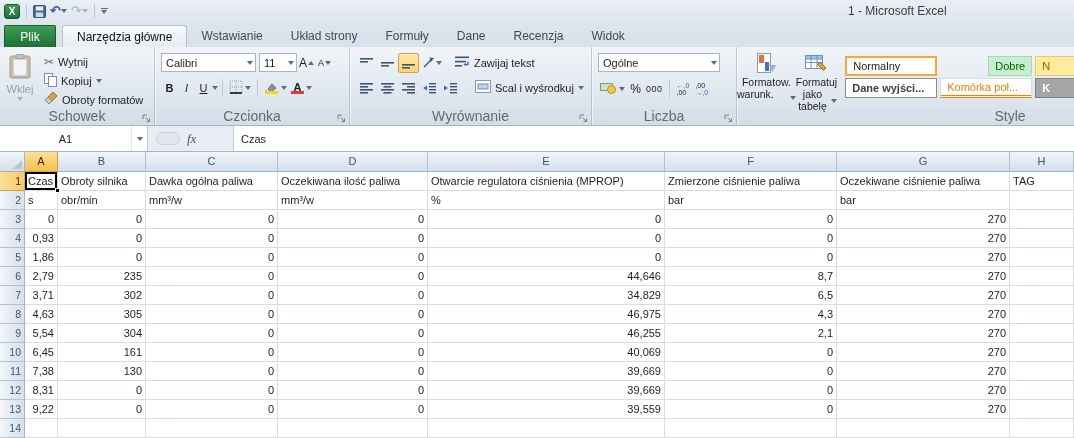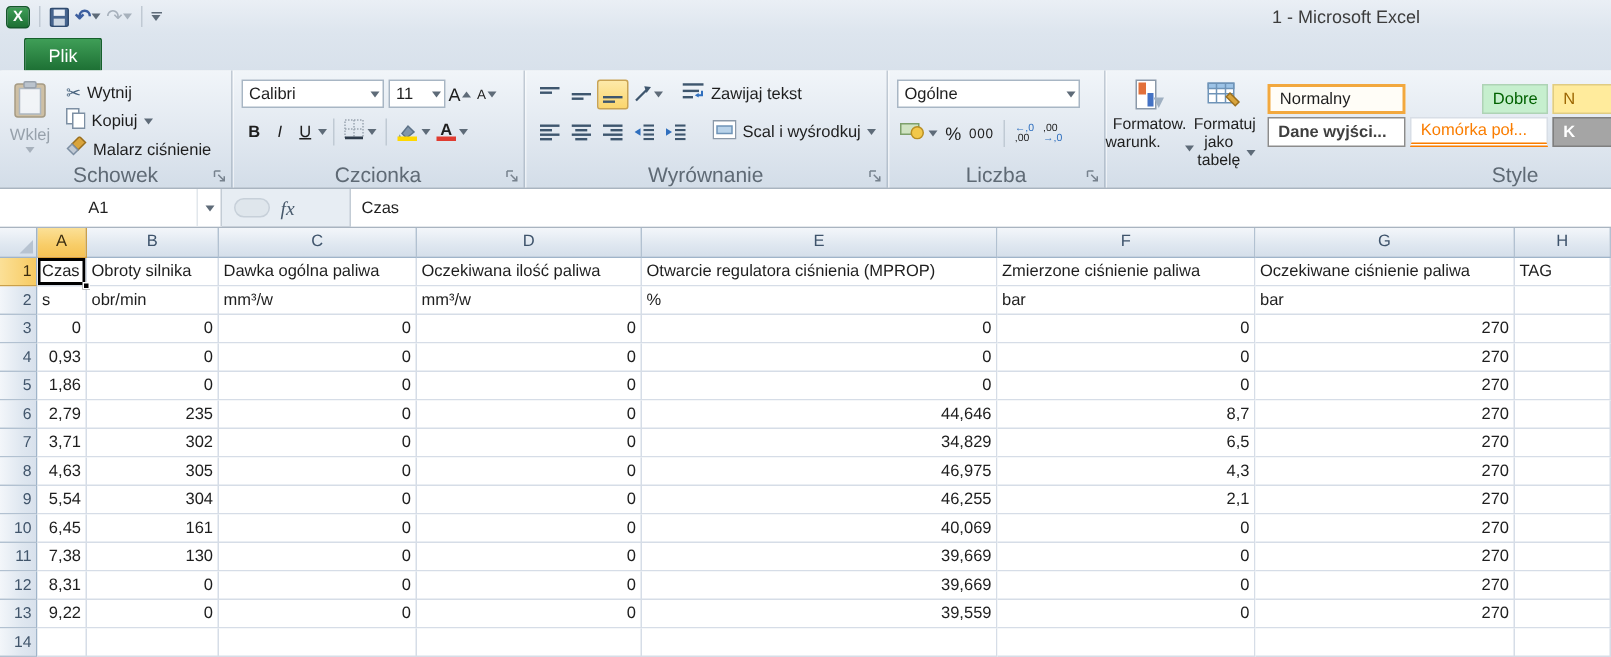--- a/index.html
+++ b/index.html
@@ -22,7 +22,7 @@
   .win-title { position:absolute; left:848px; top:4px; font-size:12px; color:#3c3c3c; white-space:nowrap; }
 
   
-  .tabrow { height:25px; display:flex; align-items:flex-end; background:linear-gradient(#dde5ee,#d8e1eb); padding-left:16px; }
+  .tabrow { height:25px; display:flex; align-items:flex-end; background:linear-gradient(#dde5ee,#d8e1eb); padding-left:4px; }
   .tab-file { width:52px; height:22px; margin-left:0; background:linear-gradient(#3f9e57,#1d7034); border:1px solid #16602c; border-bottom:none; border-radius:2px 2px 0 0; color:#fff; font-size:12px; display:flex; align-items:center; justify-content:center; }
   .tabs { display:flex; align-items:flex-end; height:100%; margin-left:6px; }
   .tab { padding:0 14px; height:22px; line-height:22px; font-size:12px; color:#3f4a56; white-space:nowrap; }

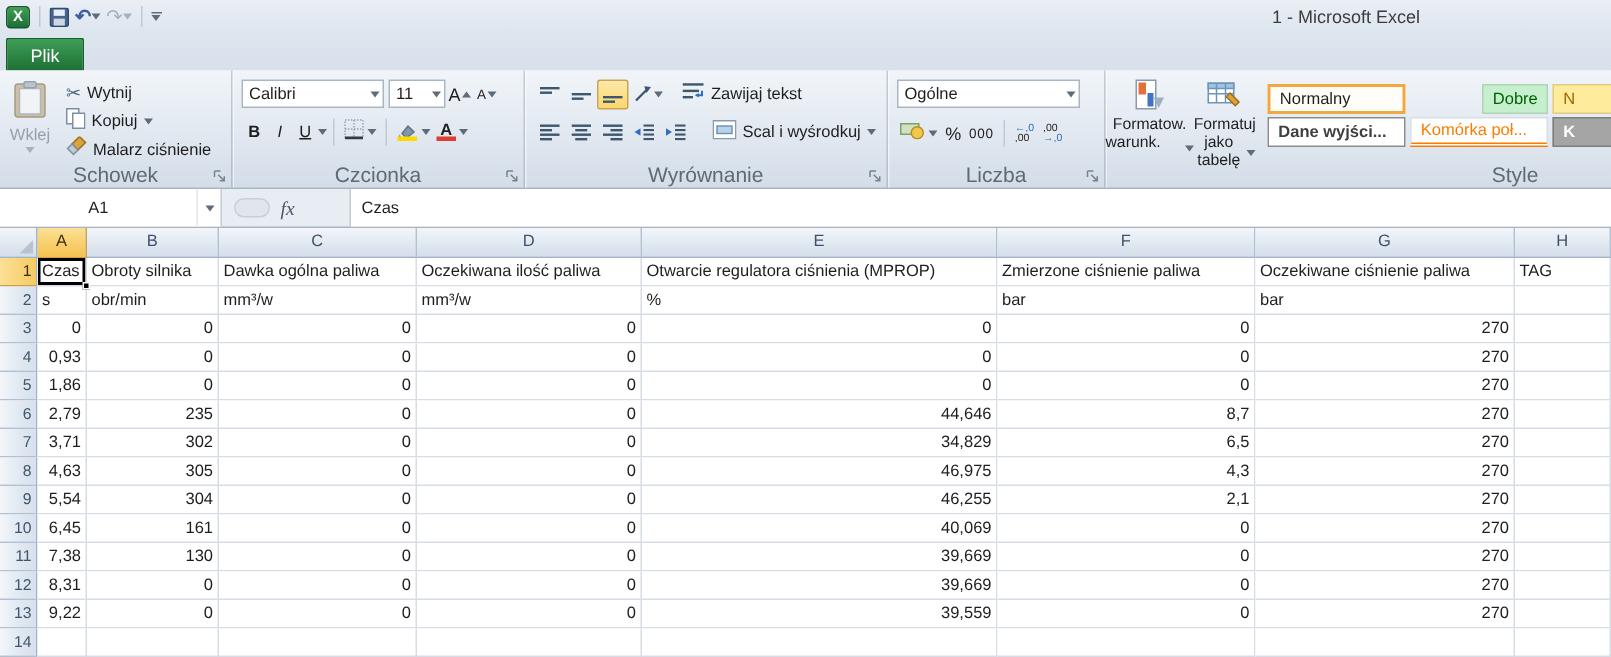--- a/index.html
+++ b/index.html
@@ -138,6 +138,15 @@
 
   <div class="tabrow">
     <div class="tab-file">Plik</div>
+    <div class="tabs">
+        <div class="tab active">Narzędzia główne</div>
+        <div class="tab">Wstawianie</div>
+        <div class="tab">Układ strony</div>
+        <div class="tab">Formuły</div>
+        <div class="tab">Dane</div>
+        <div class="tab">Recenzja</div>
+        <div class="tab">Widok</div>
+      </div>
   </div>
 
   <div class="ribbon">

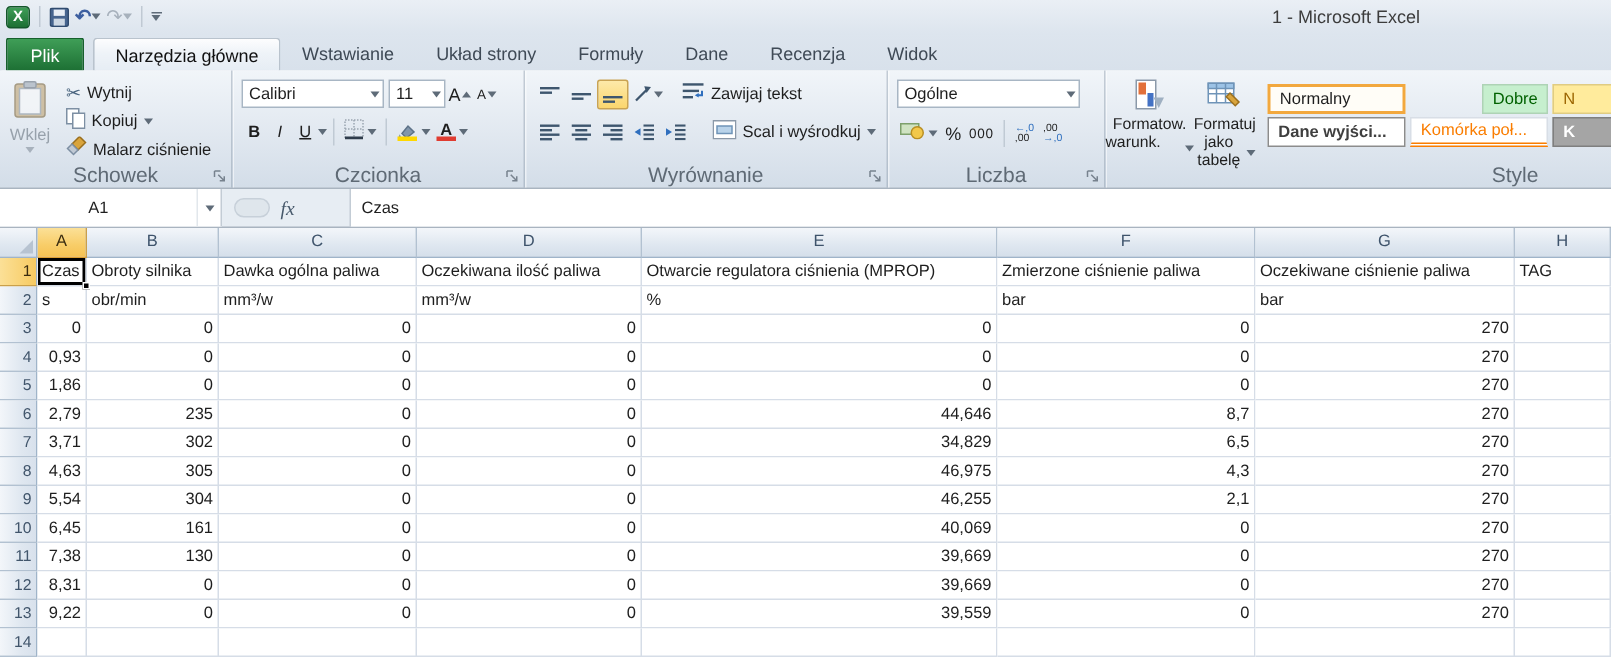--- a/index.html
+++ b/index.html
@@ -182,7 +182,7 @@
                   <polygon points="9,0 13,4 8,9 4,5" fill="#d9a43c" stroke="#9a6f1e"></polygon>
                   <polygon points="4,5 8,9 5,12 1,8" fill="#c0c9d4" stroke="#7d8fa3"></polygon>
                 </svg></span>
-            <span>Malarz ciśnienie</span>
+            <span>Obroty formatów</span>
           </div>
         </div>
       </div>

